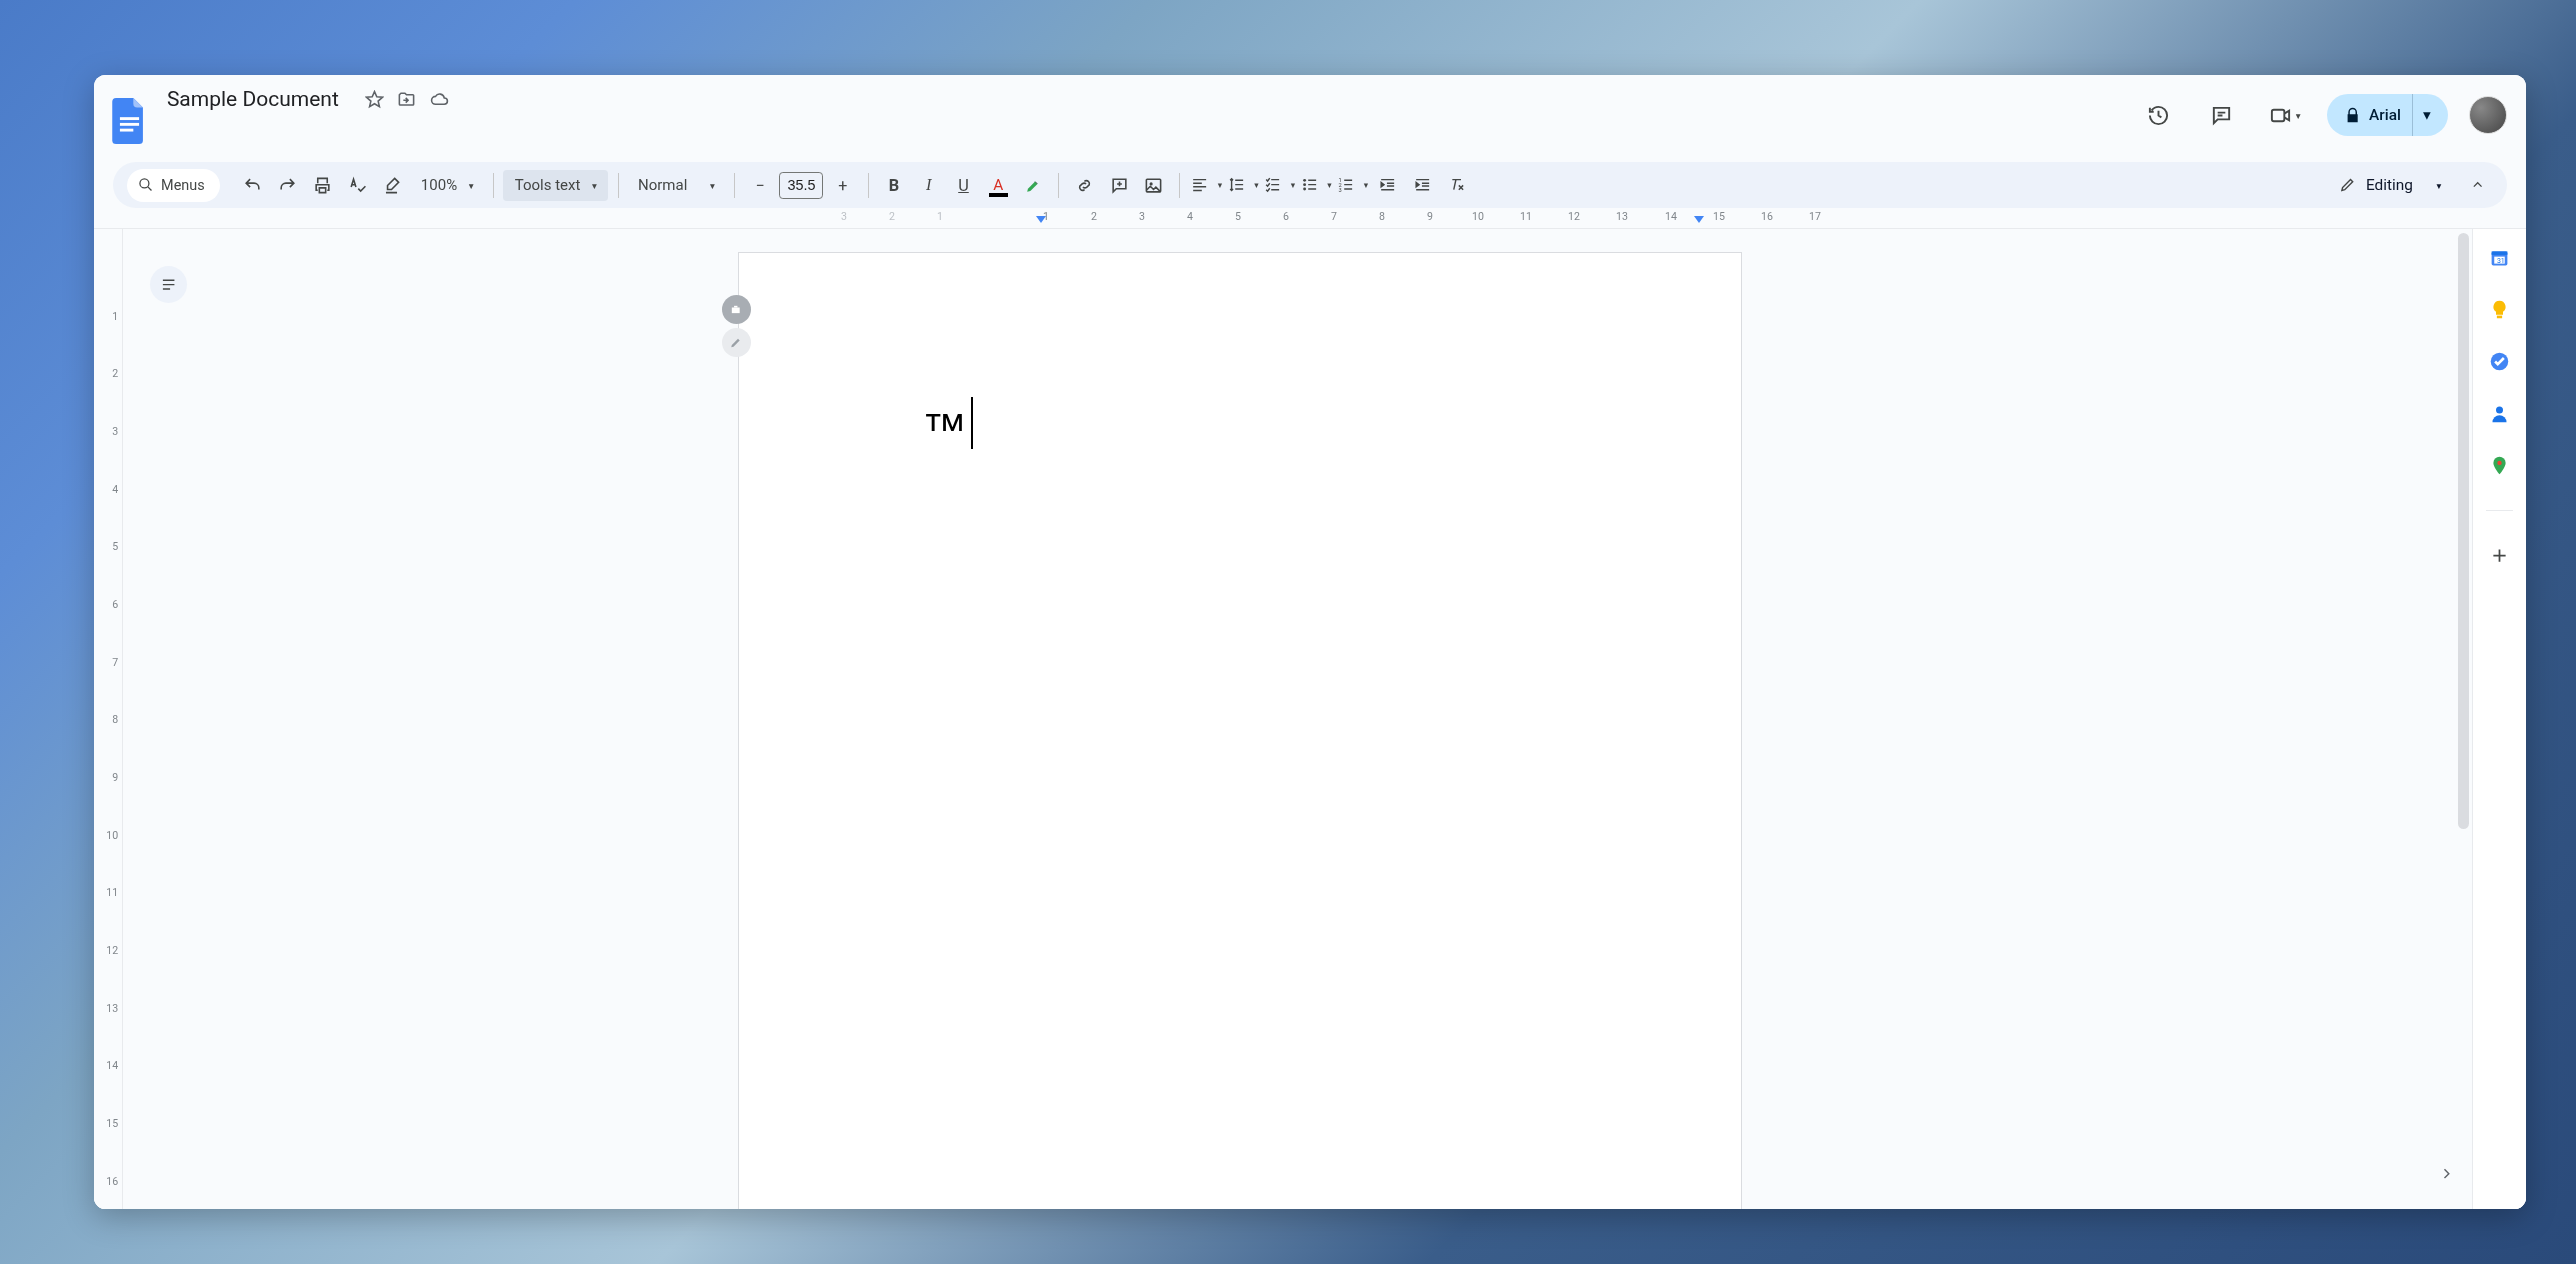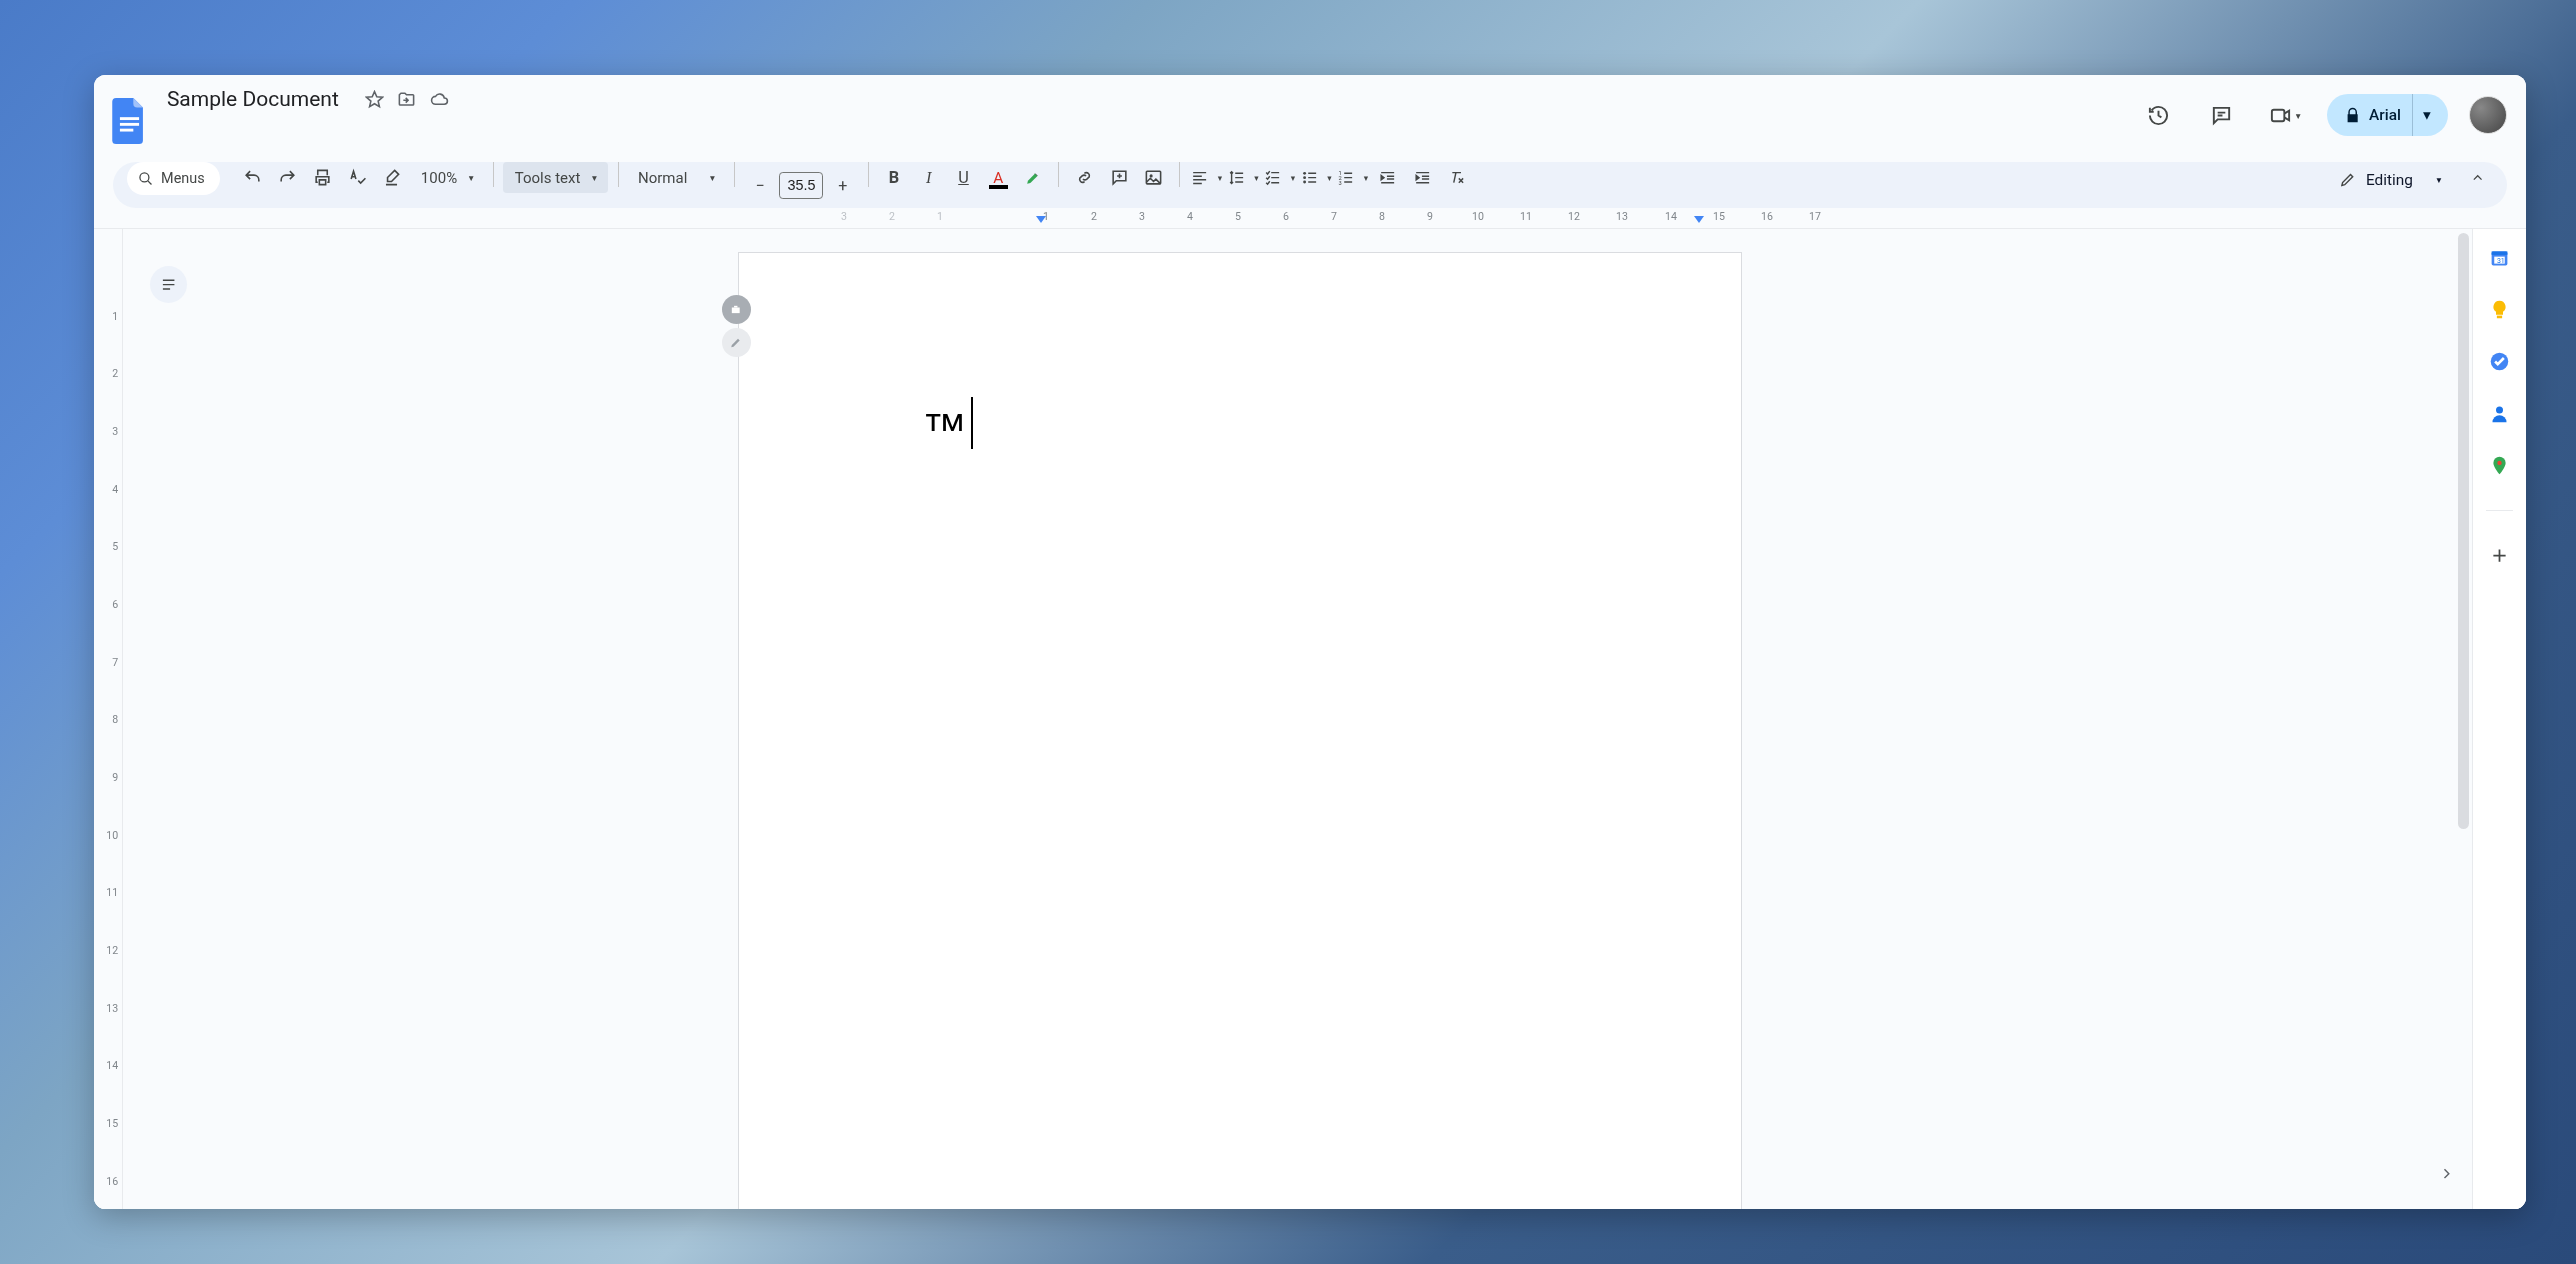--- a/index.html
+++ b/index.html
@@ -100,6 +100,7 @@
       height: 46px;
       border-radius: 25px;
       display: flex;
+      align-items: center;
       padding: 0 13.5px;
       gap: 3.8px;
       position: relative;

